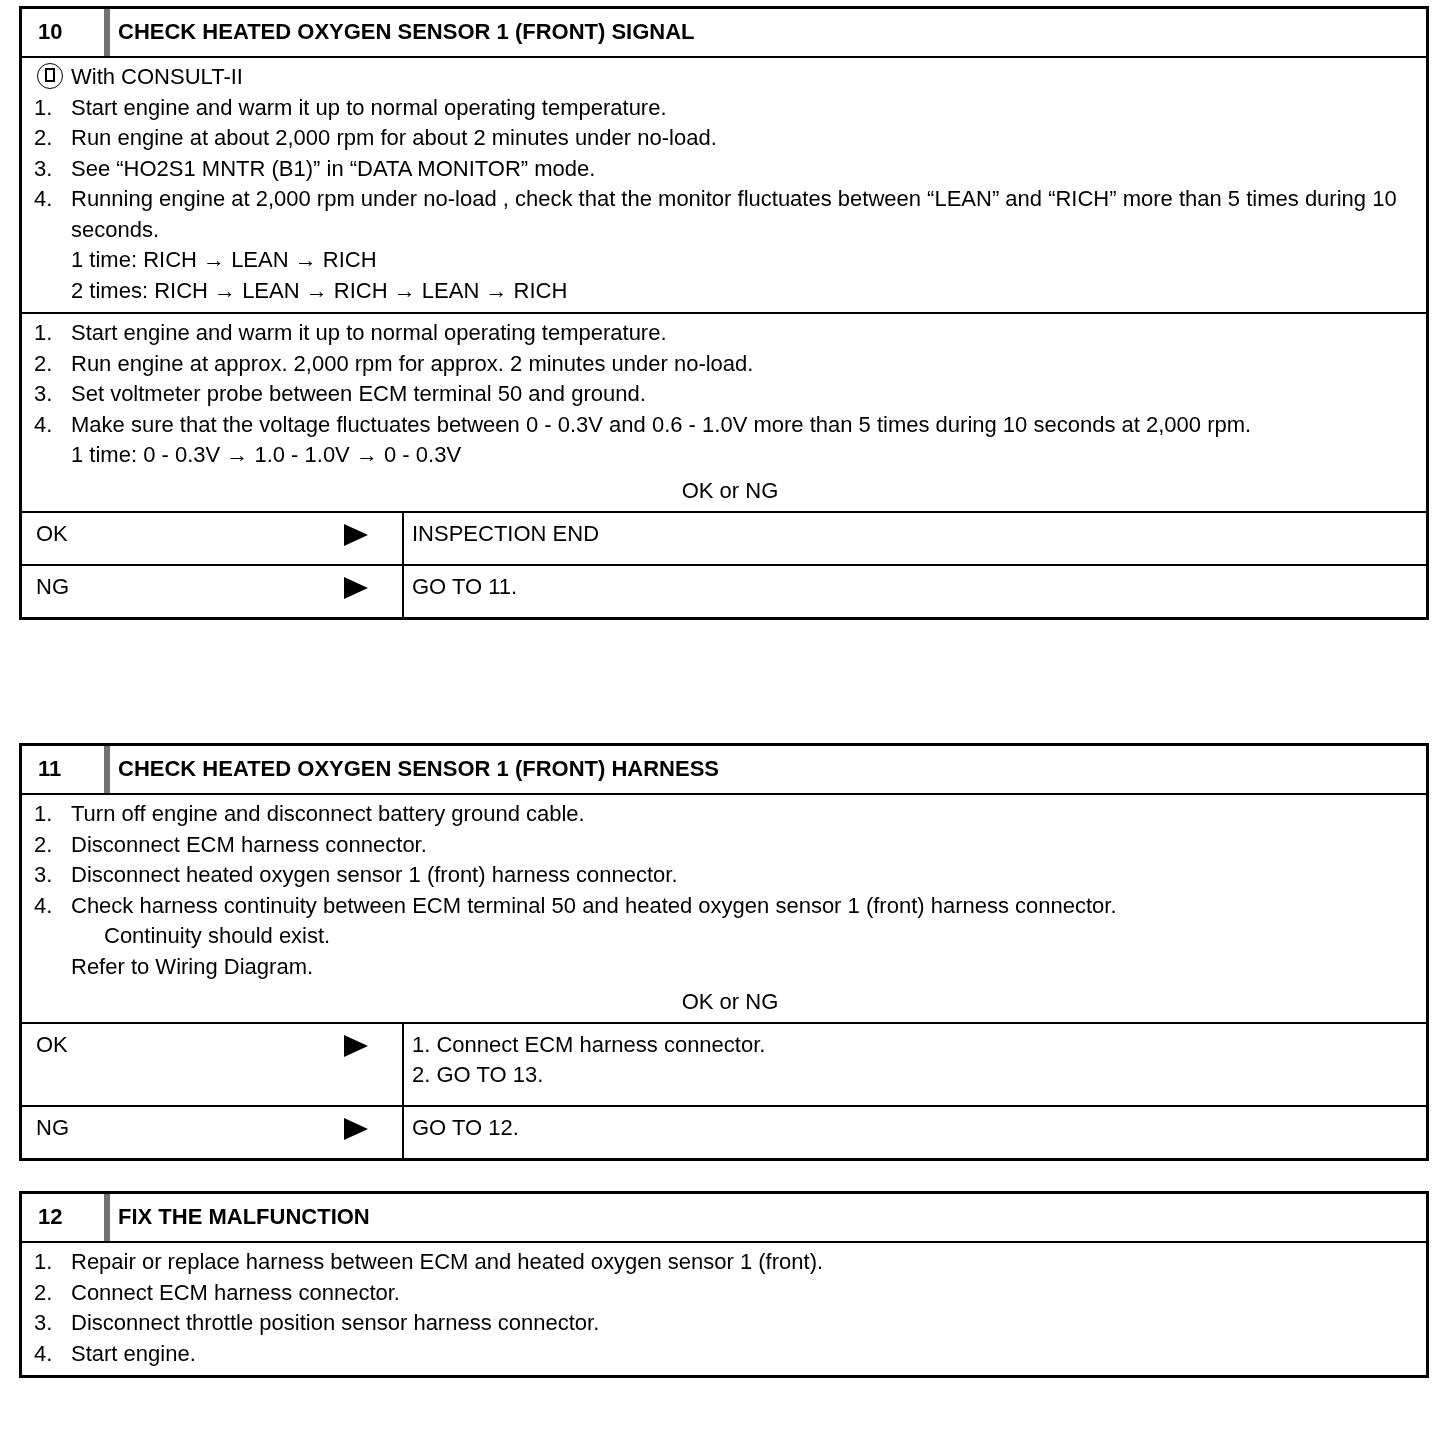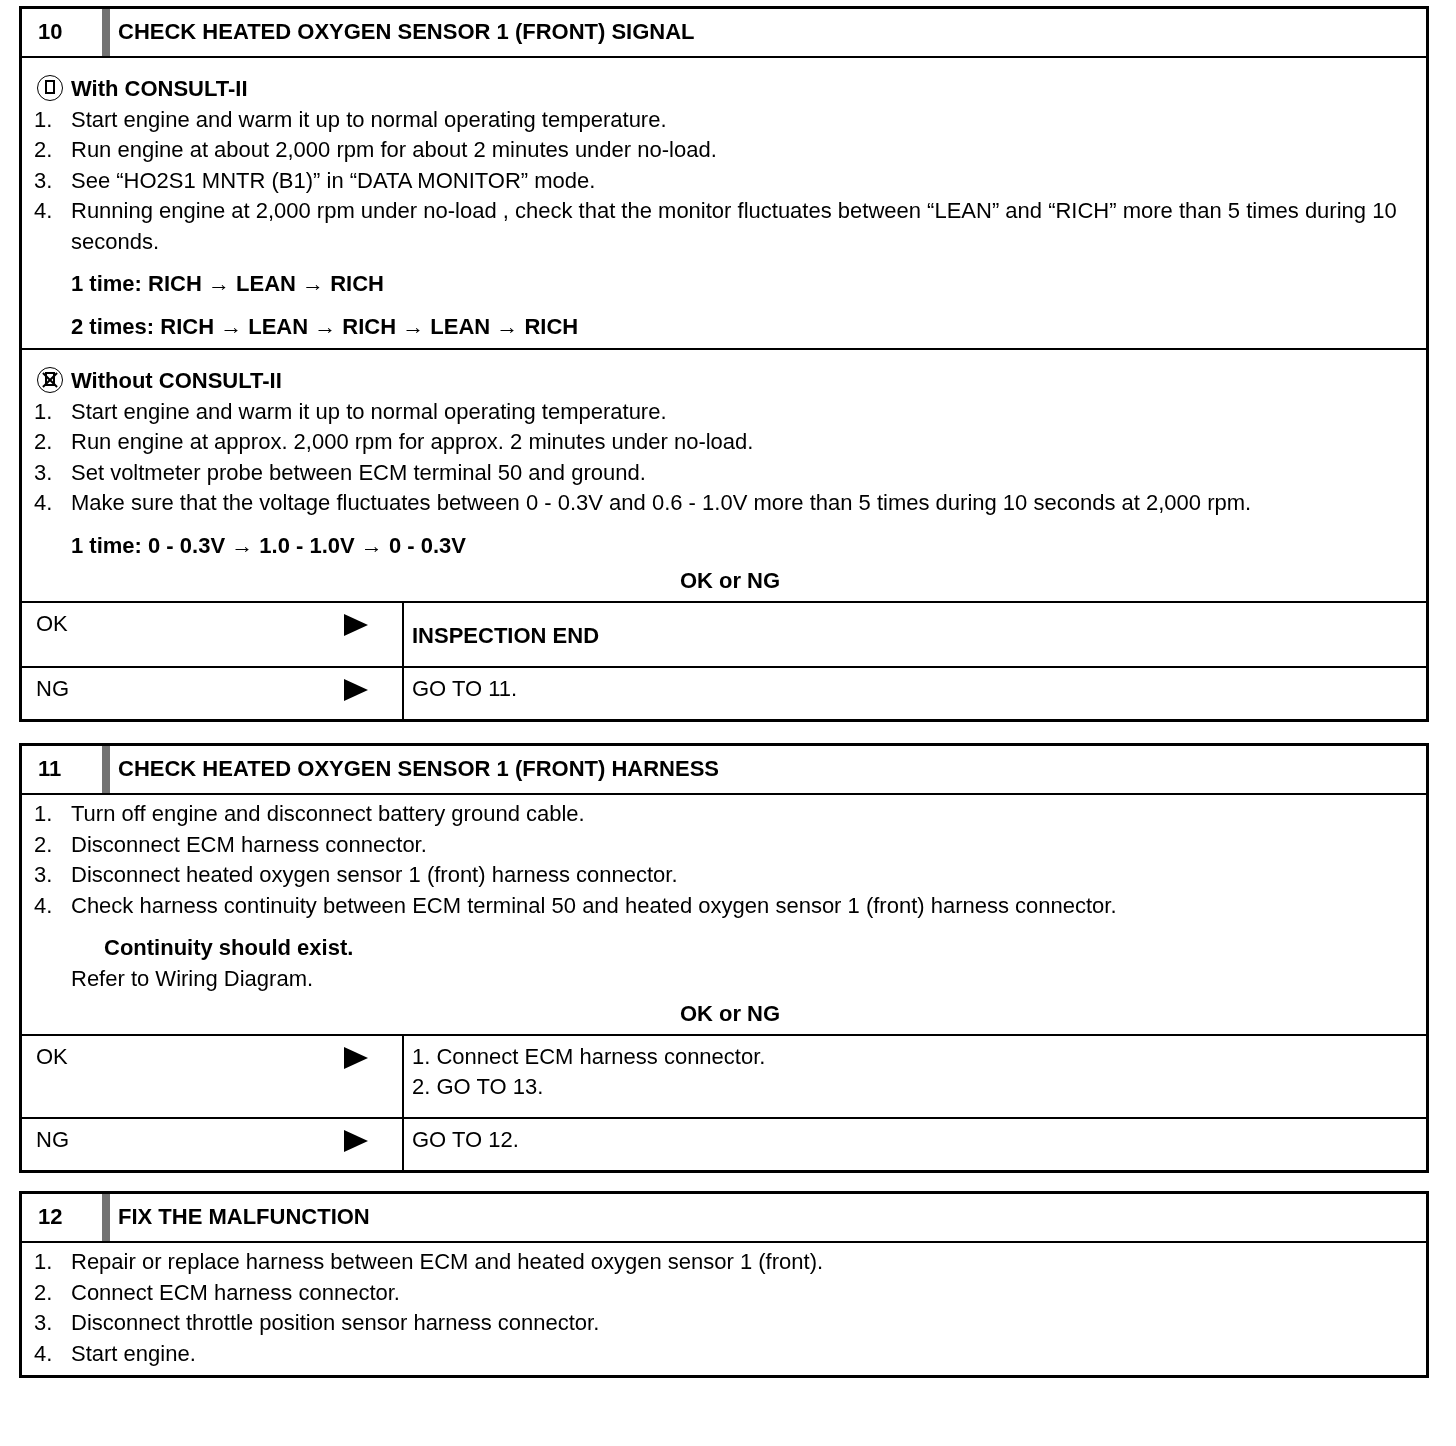--- a/index.html
+++ b/index.html
@@ -6,7 +6,7 @@
     body { width: 1456px; height: 1446px; position: relative; font-family: "Liberation Sans", sans-serif; color: #000; font-size: 22px; }
     .block { position: absolute; left: 19px; width: 1410px; border: 3px solid #000; box-sizing: border-box; }
     .hdr { display: flex; height: 47px; border-bottom: 2px solid #000; }
-    .hdr .num { width: 88px; border-right: 8px solid #737373; font-weight: bold; padding-left: 16px; line-height: 45px; box-sizing: border-box; }
+    .hdr .num { width: 88px; border-right: 6px solid #737373; font-weight: bold; padding-left: 16px; line-height: 45px; box-sizing: border-box; }
     .hdr .title { flex: 1; font-weight: bold; padding-left: 8px; line-height: 45px; }
     .body { padding: 4px 0 6px 12px; }
     .line { height: 30.5px; line-height: 30.5px; white-space: nowrap; }

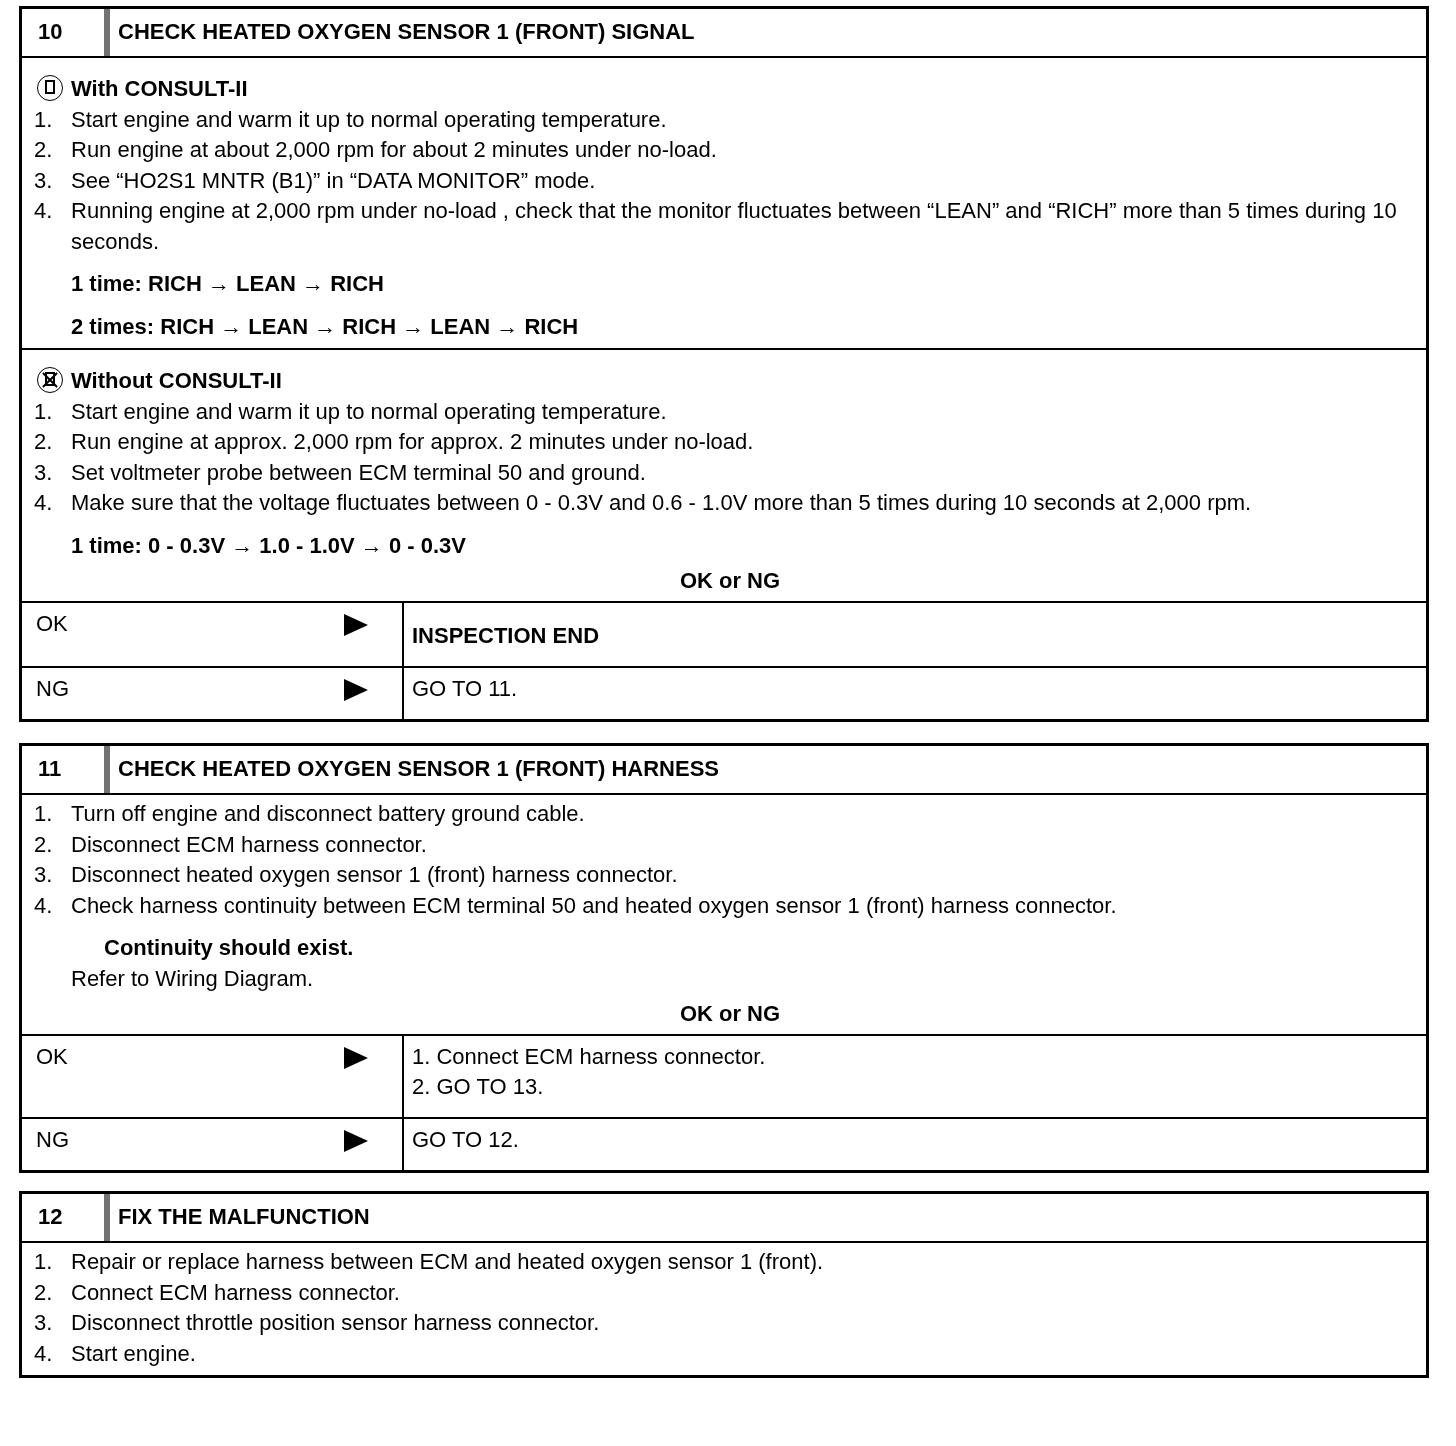--- a/index.html
+++ b/index.html
@@ -10,7 +10,7 @@
     .hdr .title { flex: 1; font-weight: bold; padding-left: 8px; line-height: 45px; }
     .body { padding: 4px 0 6px 12px; }
     .line { height: 30.5px; line-height: 30.5px; white-space: nowrap; }
-    .bold { font-weight: bold; margin-top: 12px; }
+    .bold { font-weight: normal; }
     .ind { padding-left: 37px; }
     .ind2 { padding-left: 70px; }
     .item { display: flex; line-height: 30.5px; }

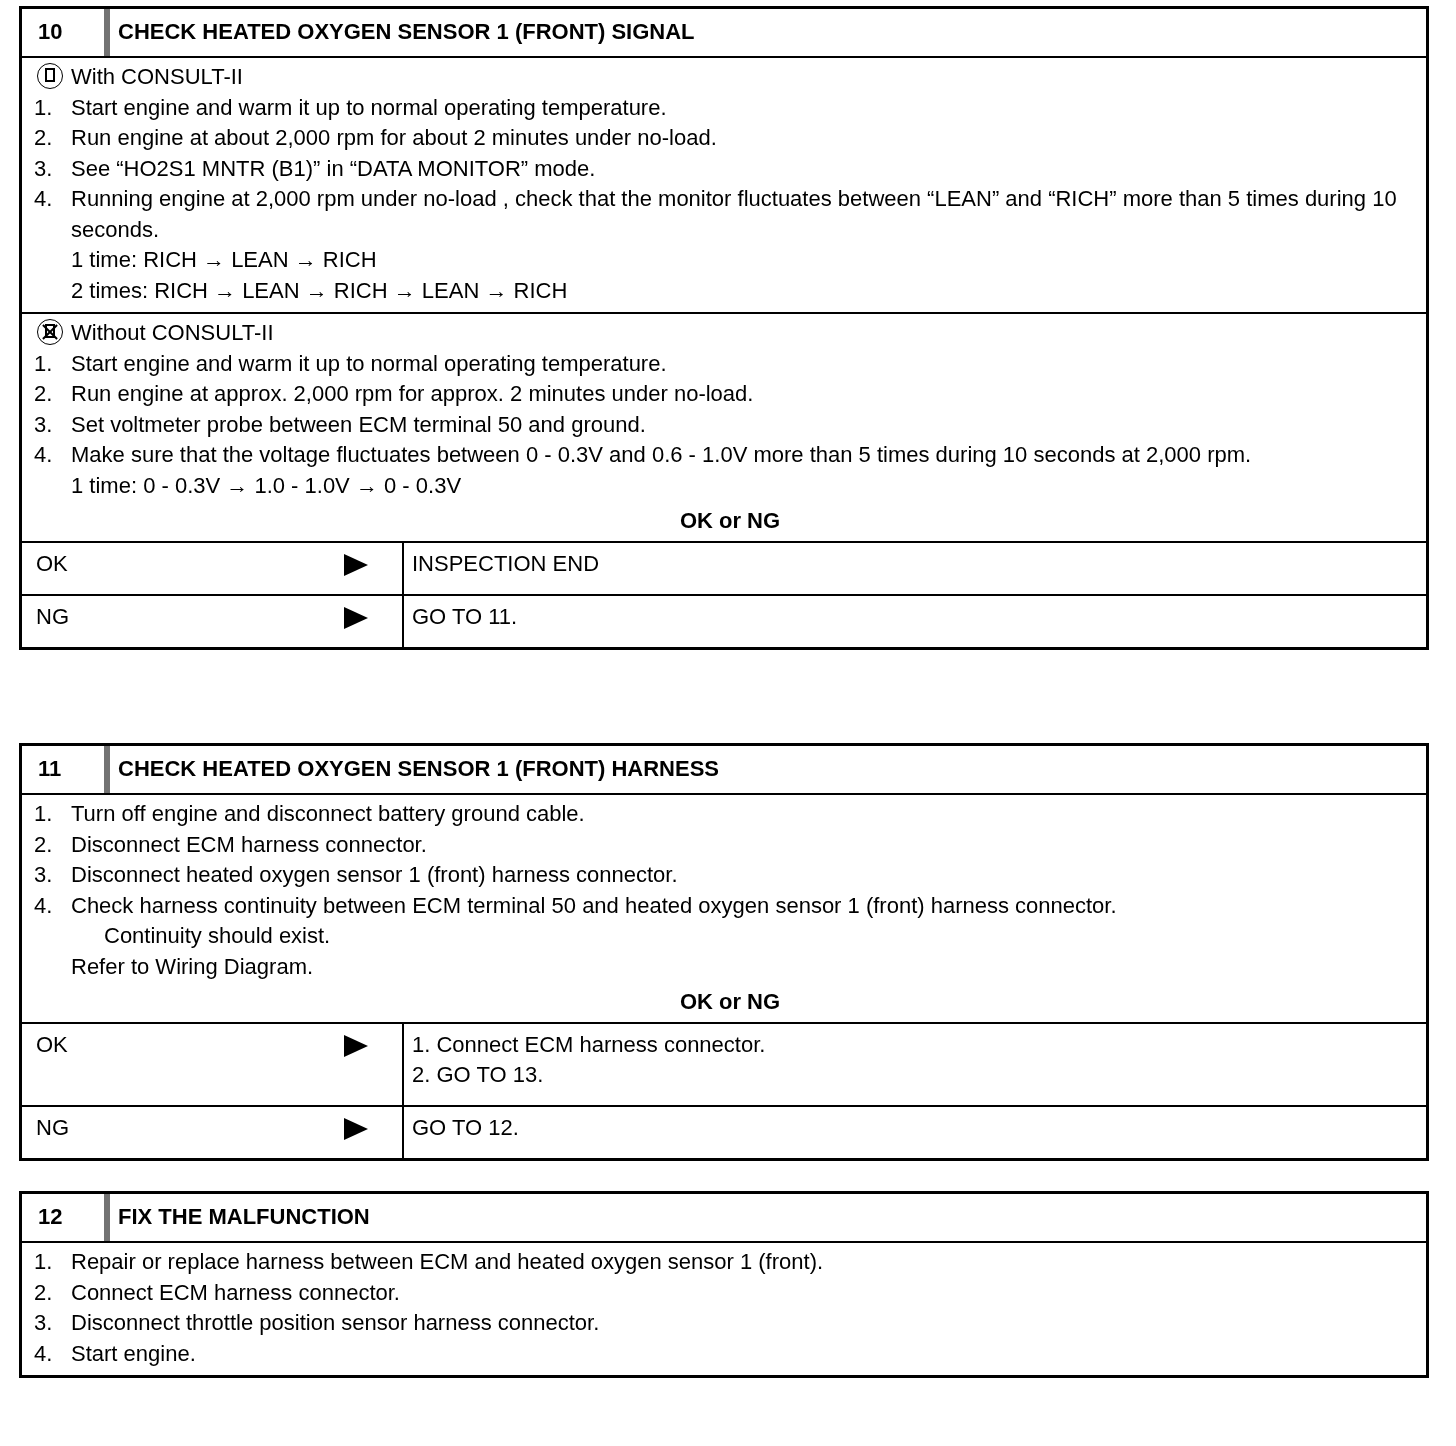--- a/index.html
+++ b/index.html
@@ -57,7 +57,6 @@
     <div class="line bold ind">2 times: RICH → LEAN → RICH → LEAN → RICH</div>
   </div>
   <div class="body section-sep">
-    <div class="line bold"><span class="ico" style="margin-left:3px;"><span class="inner"></span><span class="x1"></span><span class="x2"></span></span><span>Without CONSULT-II</span></div>
     <div class="item">
         <span class="n">1.</span>
         <span class="t">Start engine and warm it up to normal operating temperature.</span>

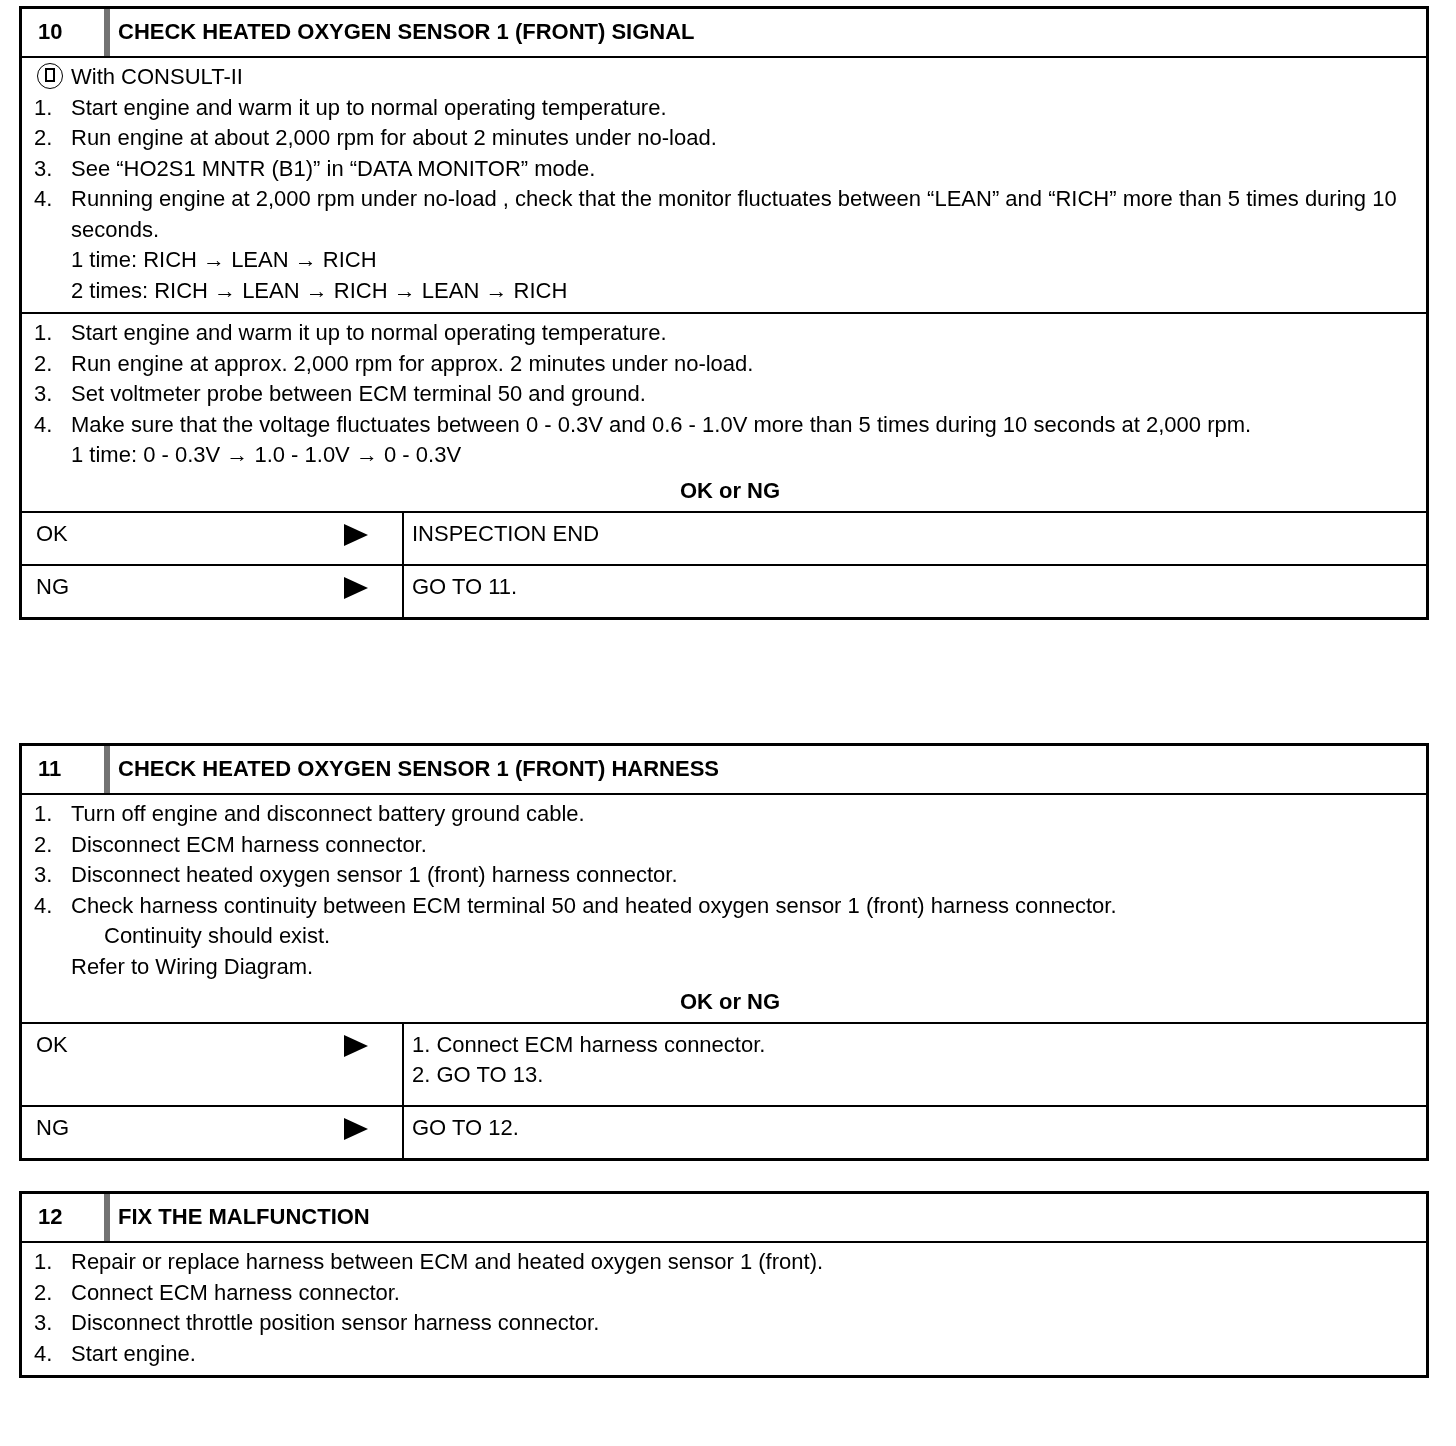--- a/index.html
+++ b/index.html
@@ -17,7 +17,7 @@
     .item .n { width: 37px; flex: none; }
     .item .t { flex: 1; padding-right: 10px; }
     .section-sep { border-top: 2px solid #000; }
-    .okng { text-align: center; font-weight: bold; padding-left: 0; height: 34px; line-height: 40px; }
+    .okng { text-align: center; font-weight: normal; padding-left: 0; height: 34px; line-height: 40px; }
     .res { display: flex; border-top: 2px solid #000; }
     .res .l { width: 382px; border-right: 2px solid #000; display: flex; justify-content: space-between; padding-left: 14px; padding-right: 34px; box-sizing: border-box; line-height: 30px; padding-top: 6px; padding-bottom: 6px; gap: 48px; }
     .res .r { flex: 1; padding-left: 8px; line-height: 30px; padding-top: 6px; padding-bottom: 15px; }

